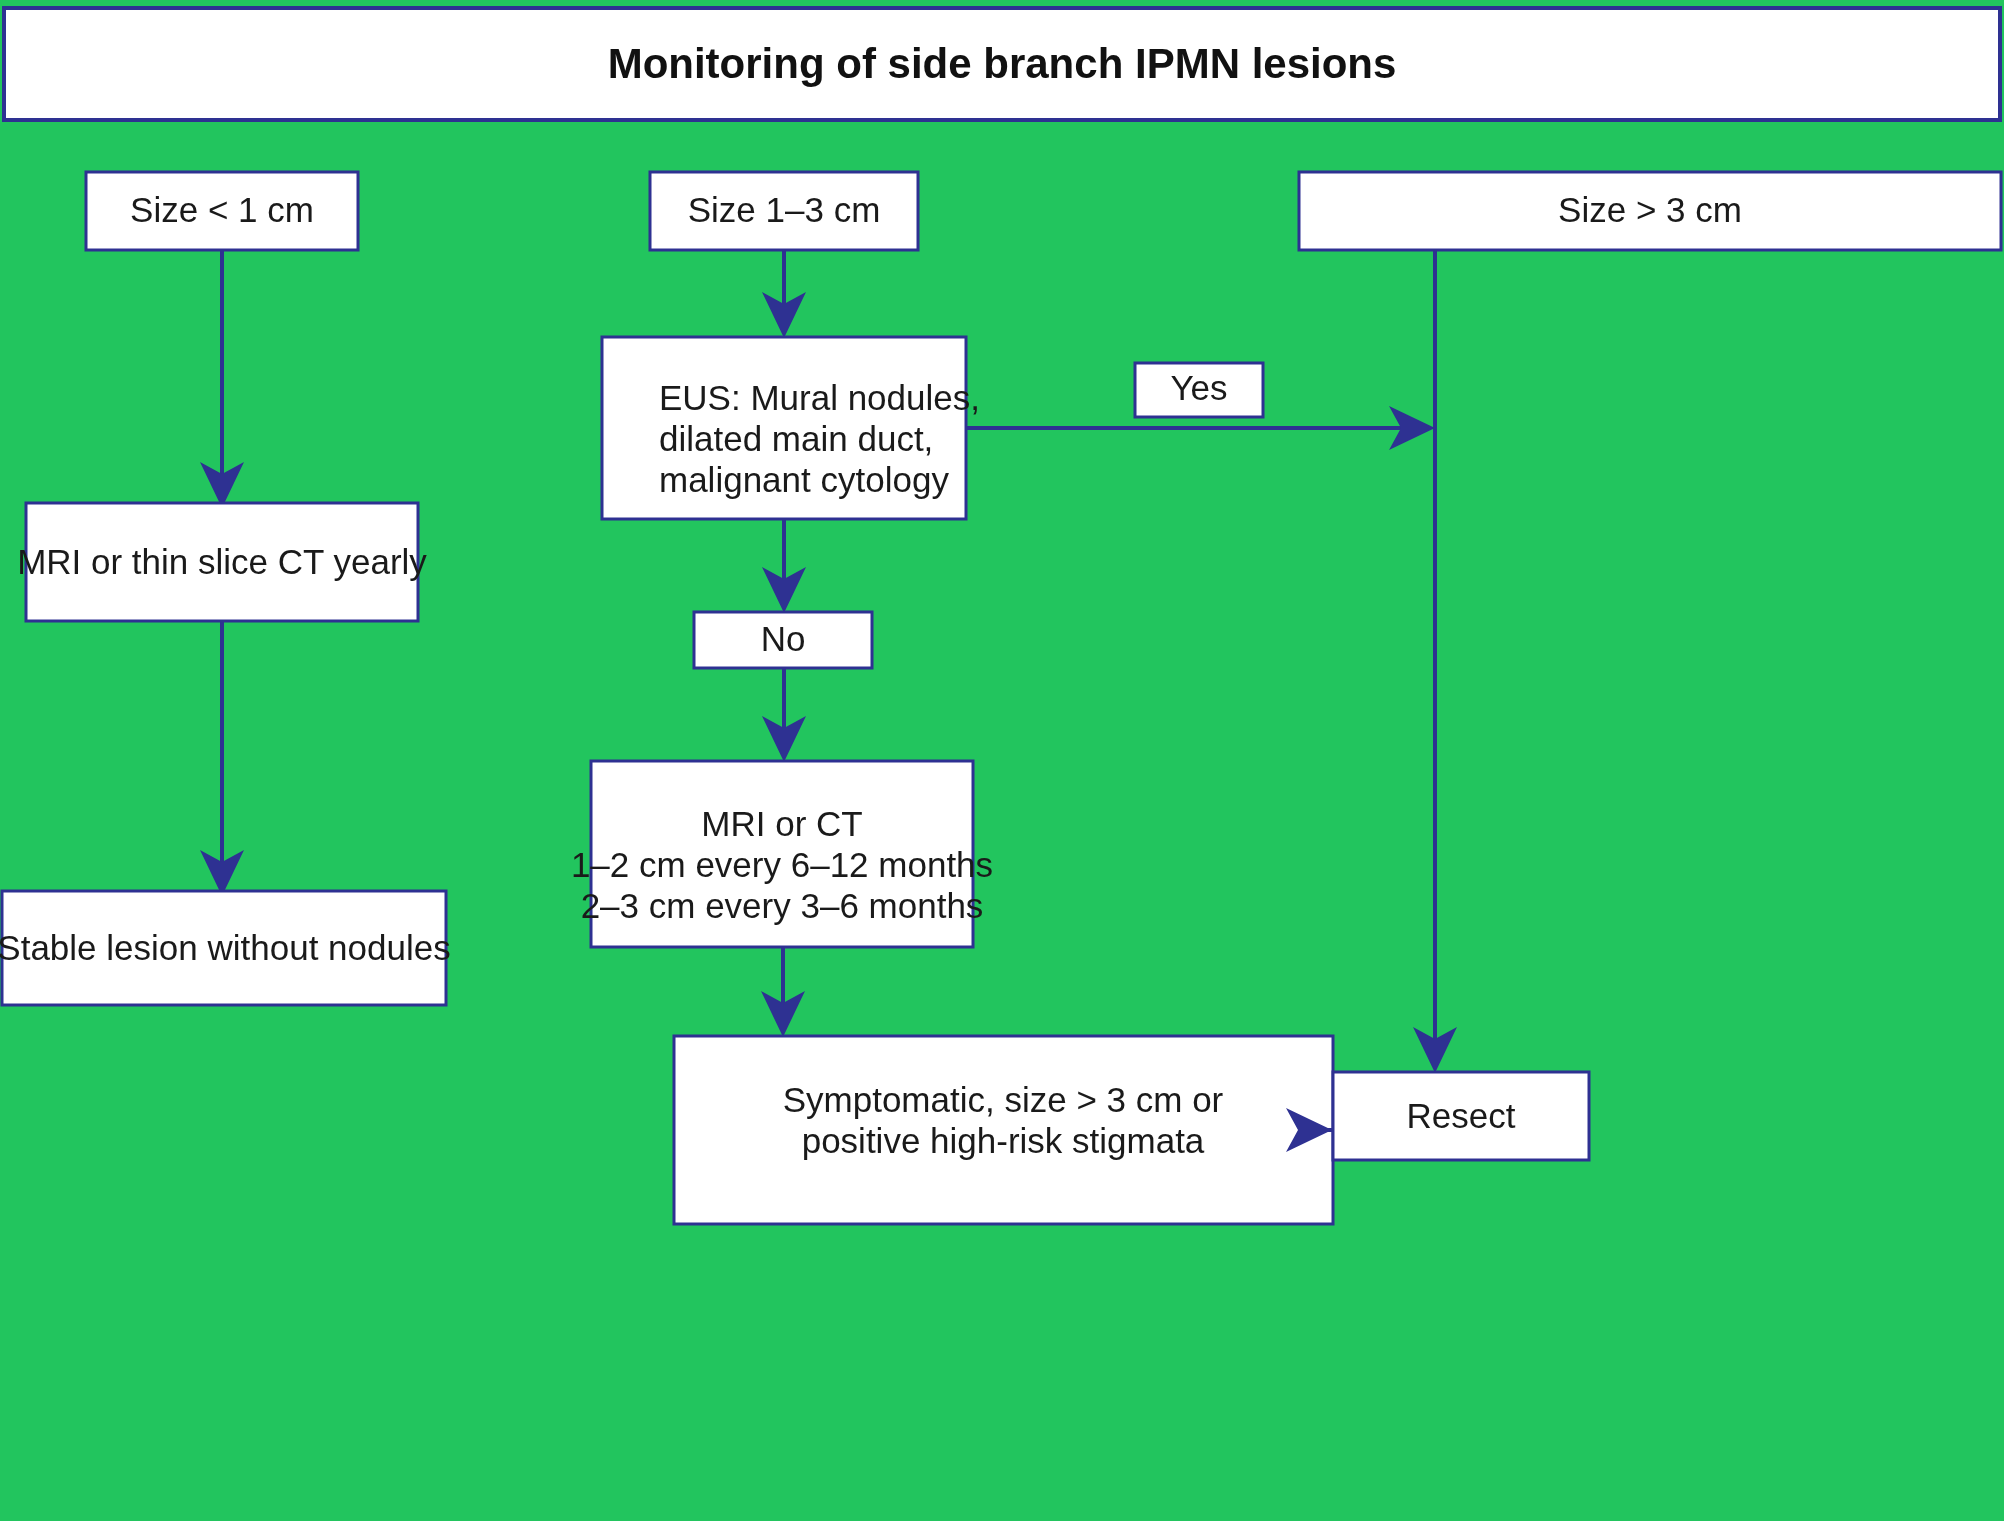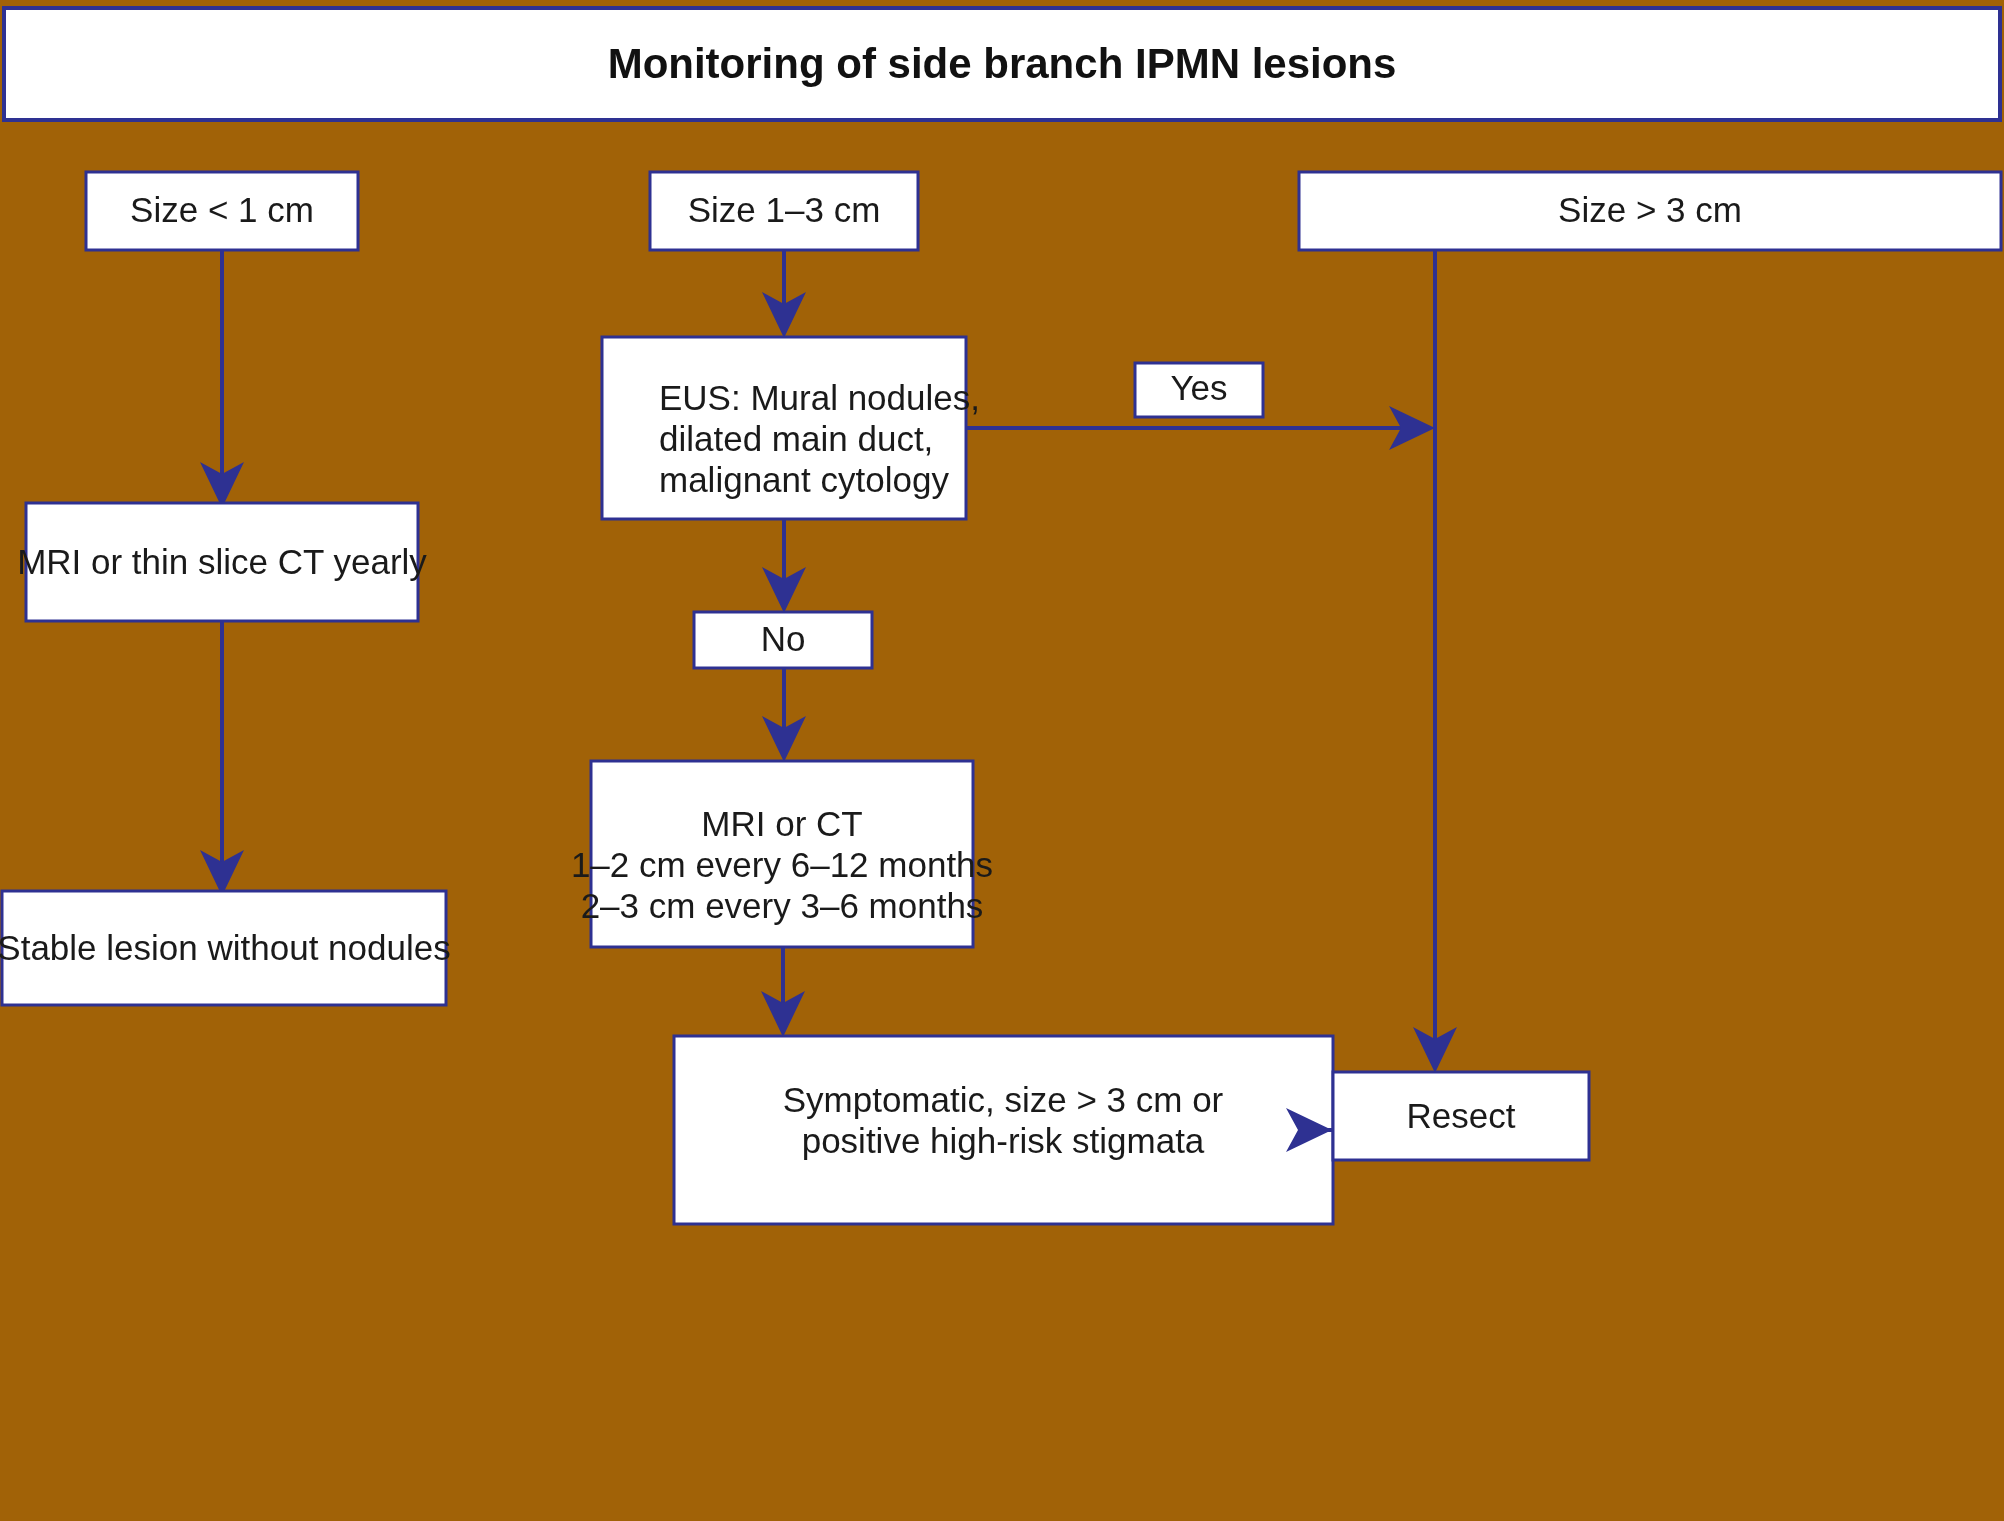--- a/index.html
+++ b/index.html
@@ -14,7 +14,7 @@
     position: relative;
     width: 2004px;
     height: 1521px;
-    background: #a16207;
+    background: #22c55e;
     overflow: hidden;
   }
   svg#flow {

